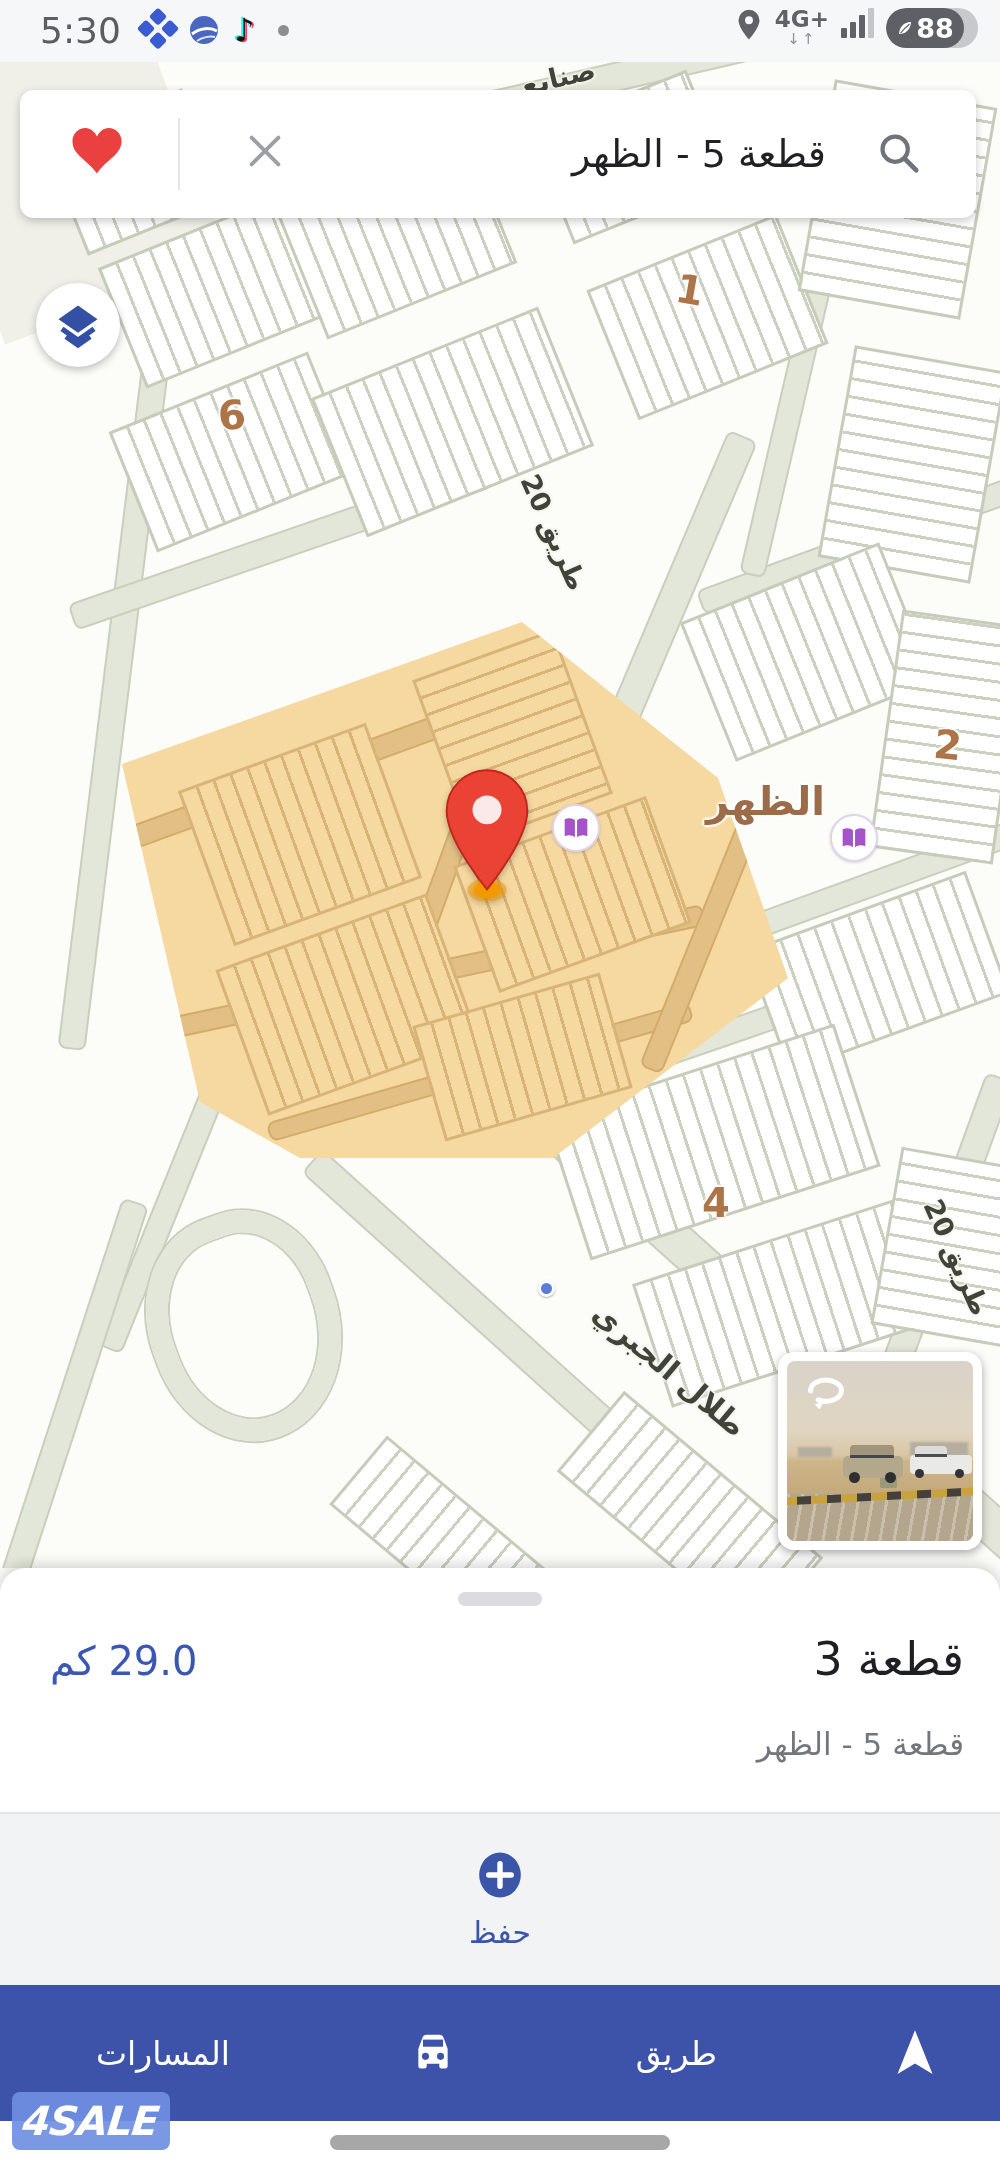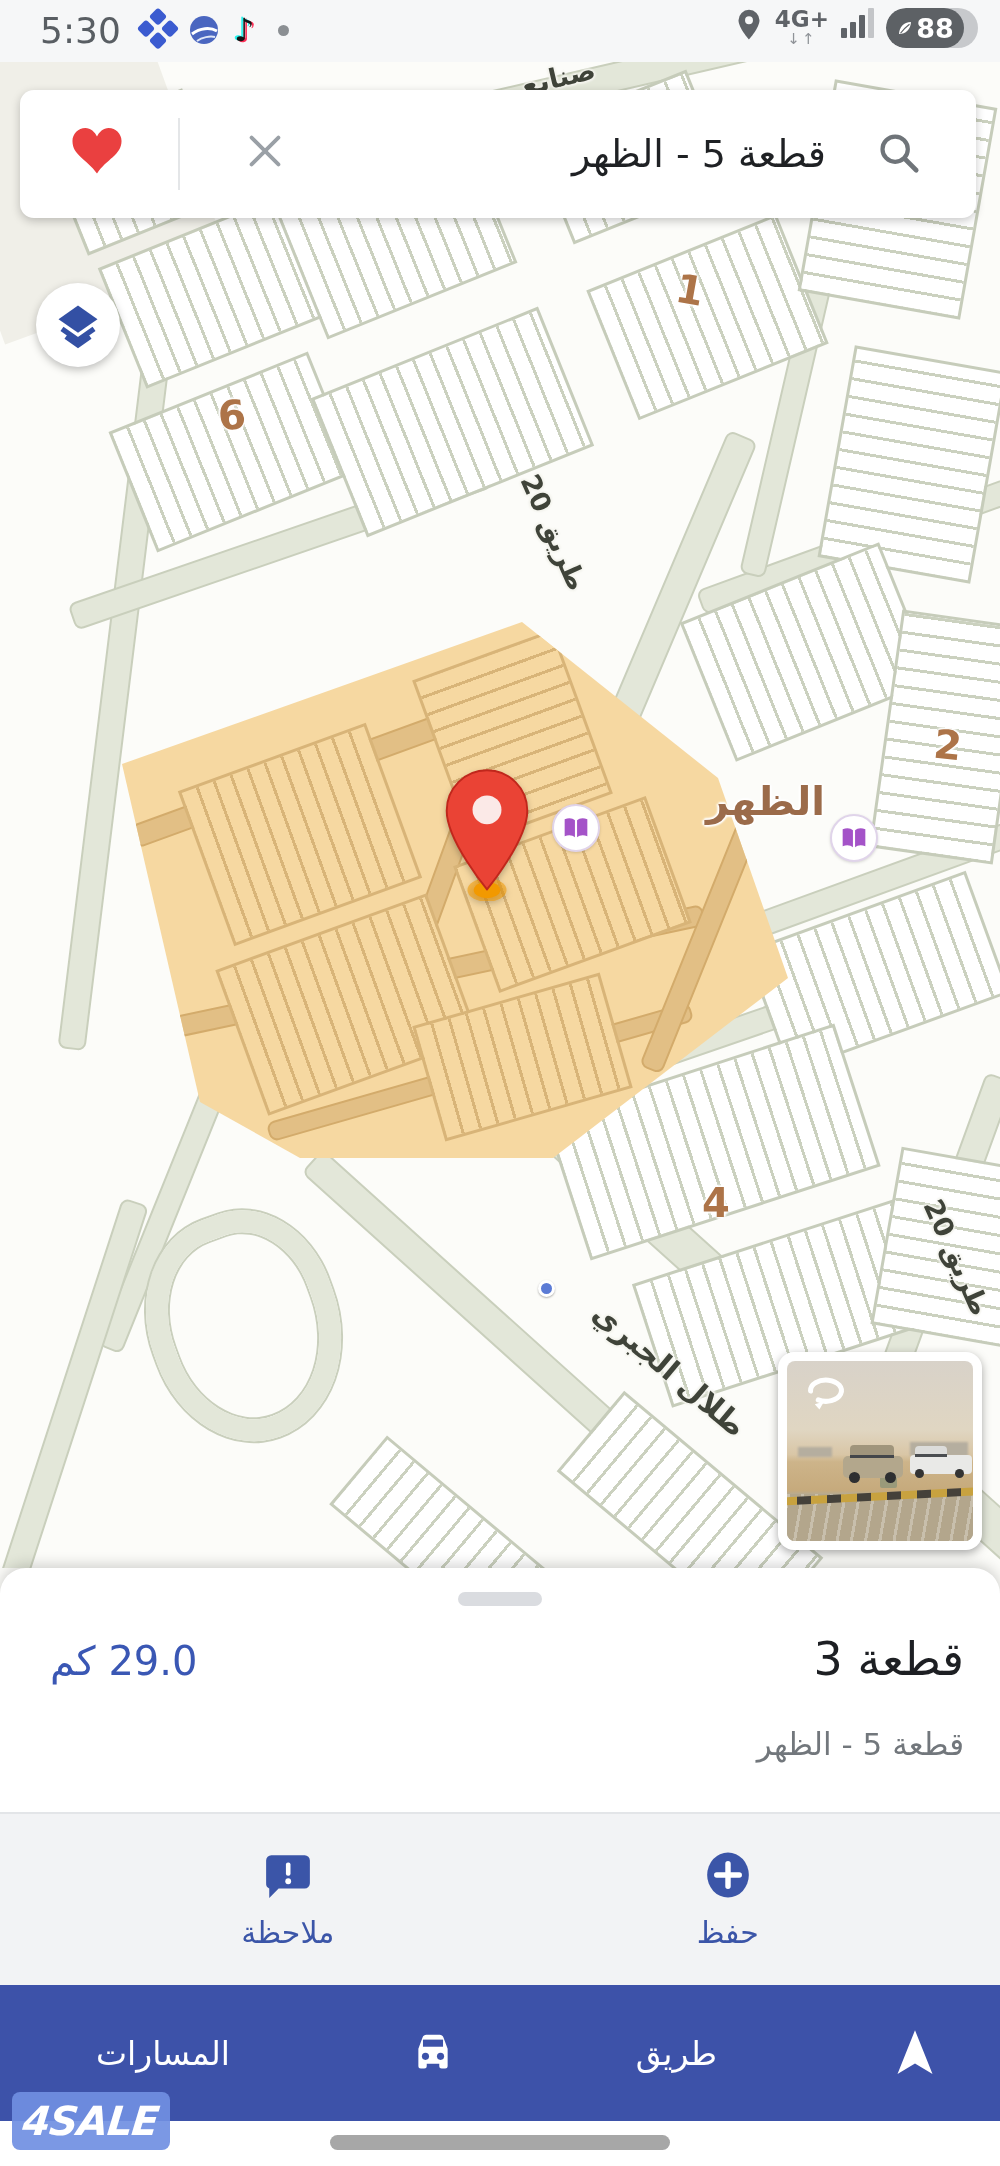--- a/index.html
+++ b/index.html
@@ -286,14 +286,6 @@
       </svg>
       <span class="lbl">حفظ</span>
     </div>
-    <div class="act">
-      <svg width="50" height="52" viewBox="0 0 24 24">
-        <path d="M4 2.5 h16 a2.5 2.5 0 0 1 2.5 2.5 v11 a2.5 2.5 0 0 1 -2.5 2.5 h-12.5 l-4.5 4.5 v-4.5 a2.5 2.5 0 0 1 -1.5 -2.5 v-11 a2.5 2.5 0 0 1 2.5 -2.5 z" fill="#3b55a8"></path>
-        <rect x="11" y="6" width="2.2" height="6.4" rx="1" fill="#ffffff"></rect>
-        <circle cx="12.1" cy="15" r="1.4" fill="#ffffff"></circle>
-      </svg>
-      <span class="lbl">ملاحظة</span>
-    </div>
   </div>
 
   <div class="bluebar">

